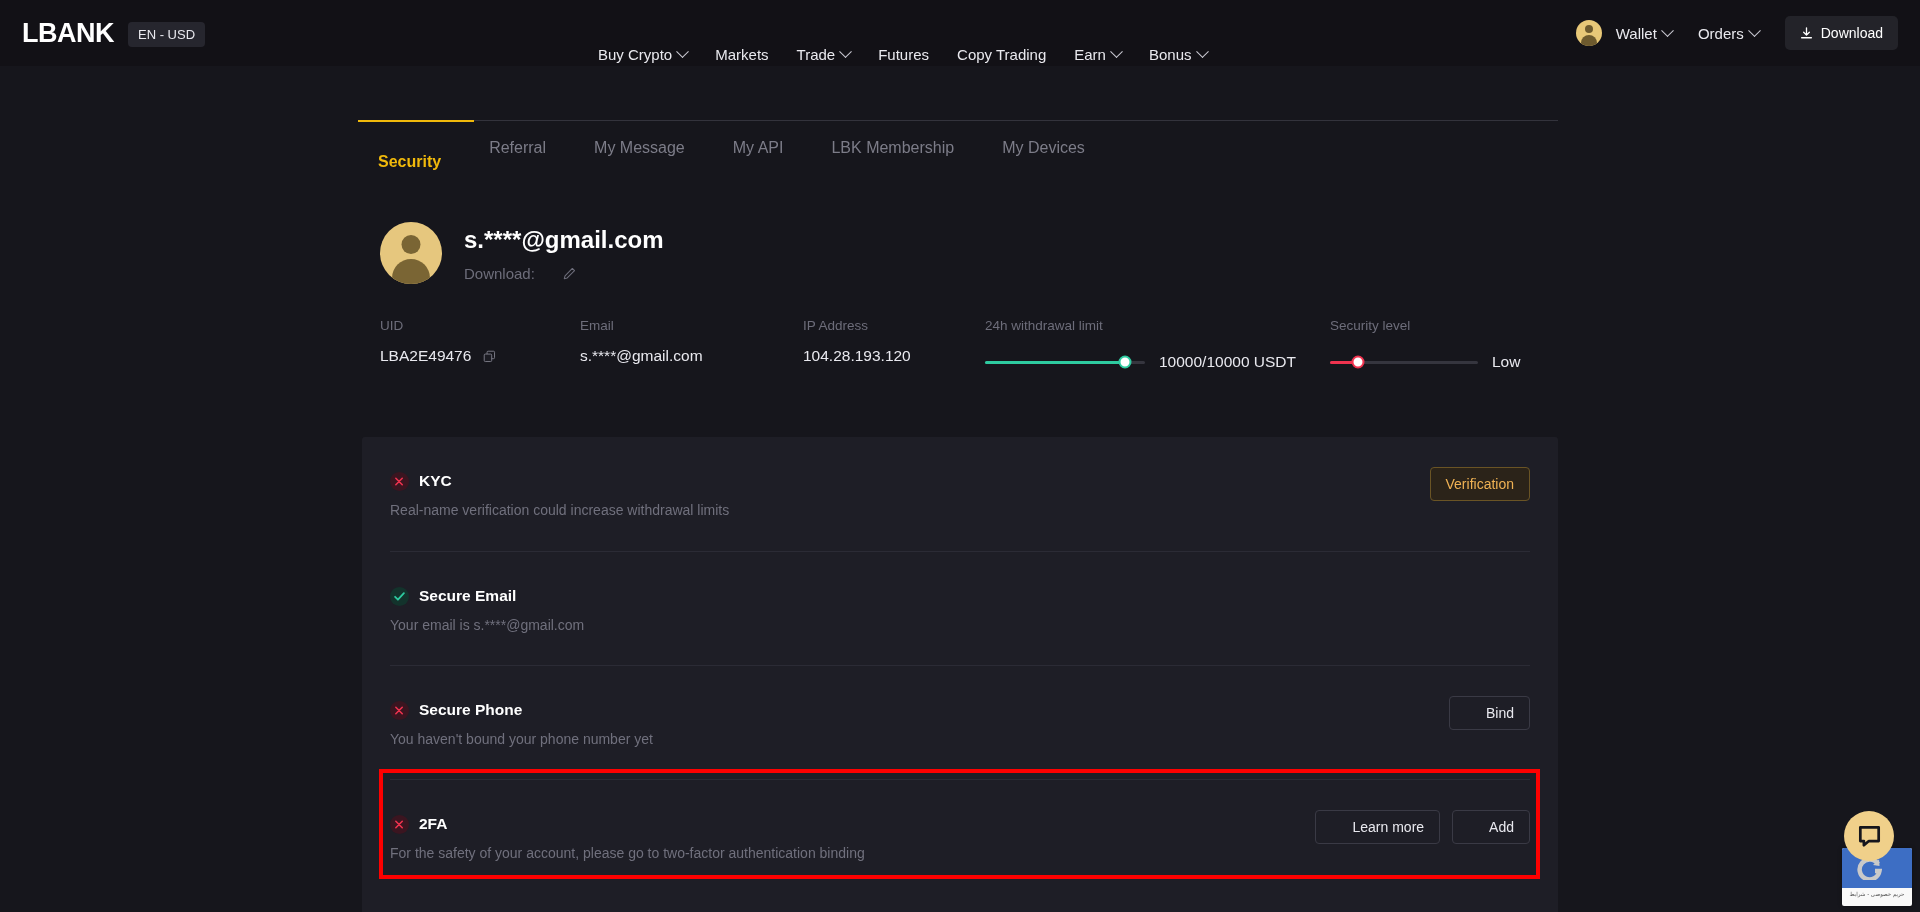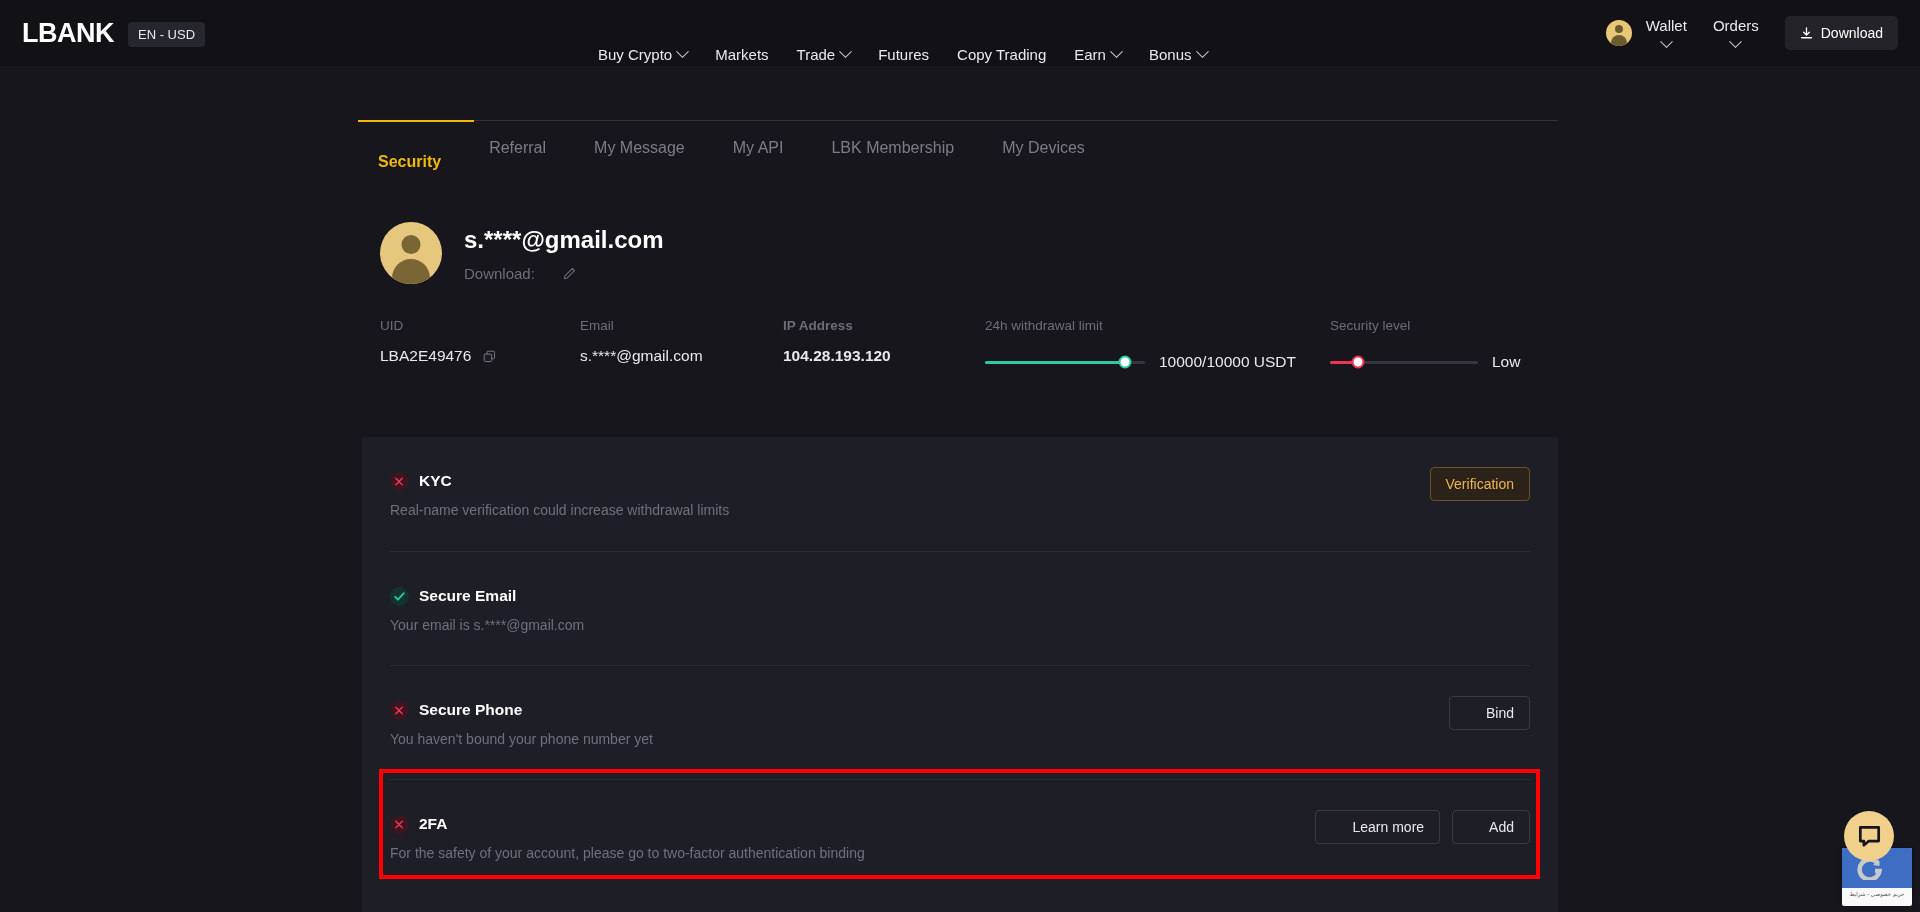--- a/index.html
+++ b/index.html
@@ -69,7 +69,7 @@
   .hr-item {
     color: #e9e9ee; font-size: 15px;
     display: flex; align-items: center; gap: 6px;
-    cursor: pointer; margin-right: 26px; white-space: nowrap; flex-direction: column;
+    cursor: pointer; margin-right: 26px; white-space: nowrap;
   }
   .download-btn {
     background: #232329; border: none; border-radius: 5px;

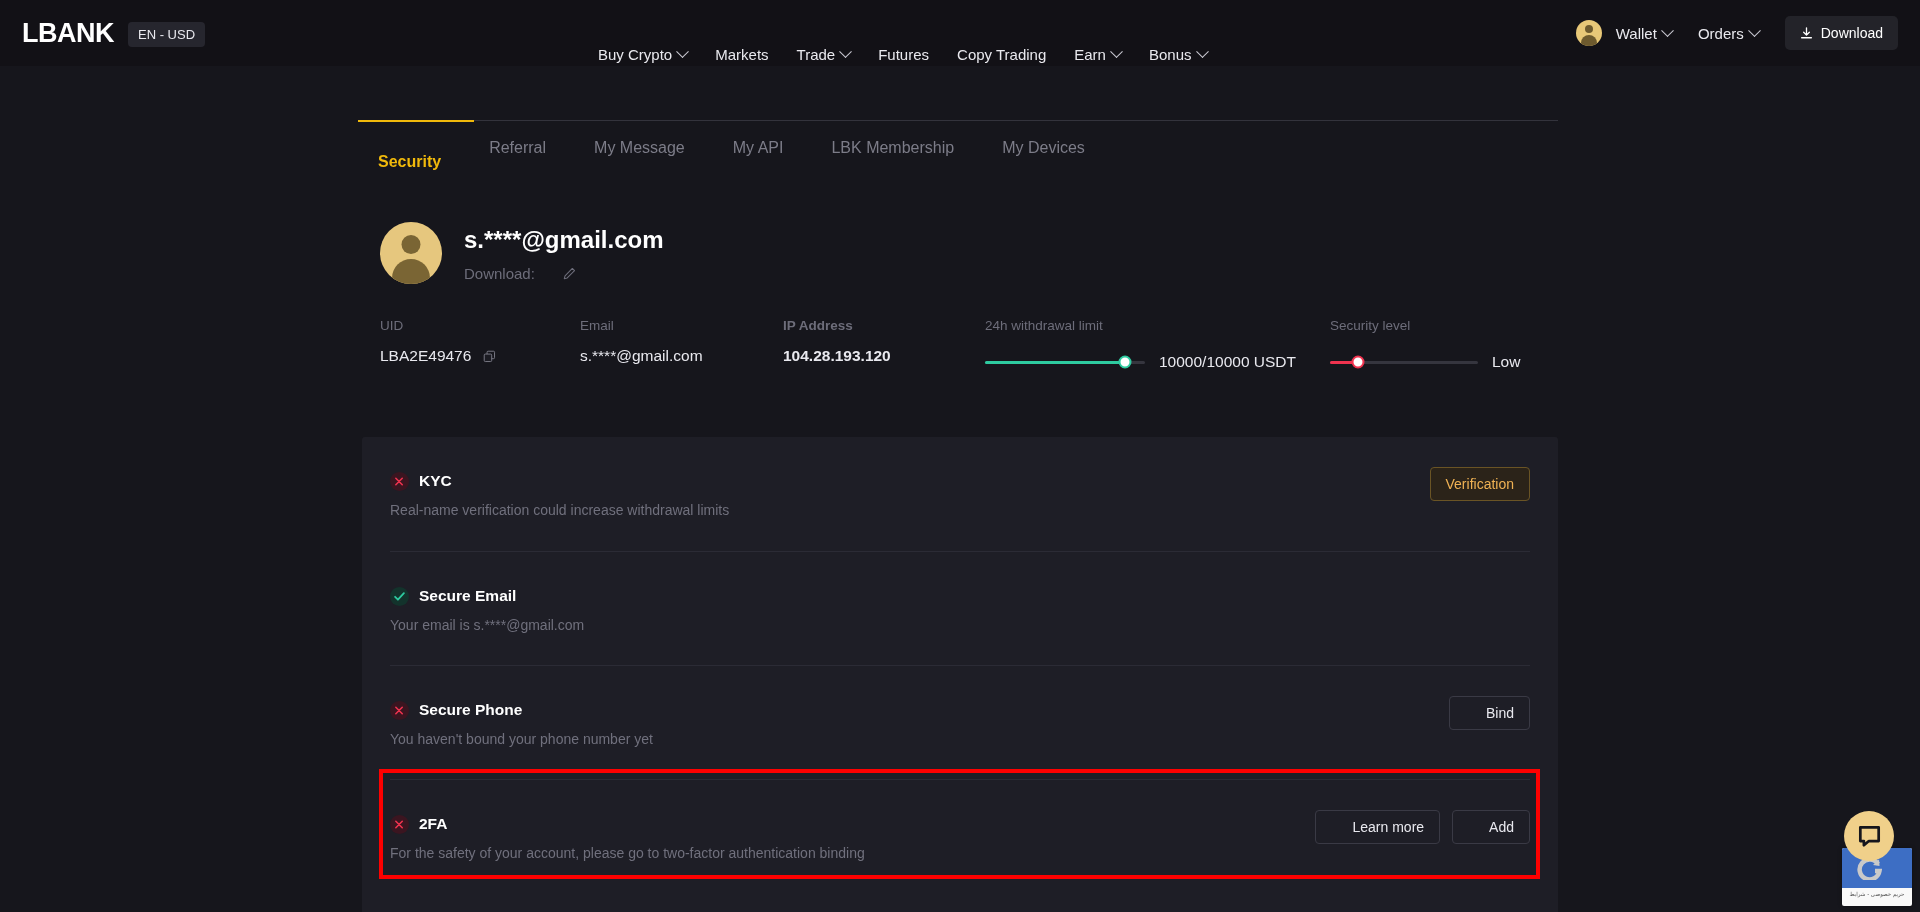--- a/index.html
+++ b/index.html
@@ -343,7 +343,7 @@
     <div class="info-value">s.****@gmail.com</div>
   </div>
 
-  <div class="info-col" style="left:403px;font-weight:bold;">
+  <div class="info-col" style="left:423px;">
     <div class="info-label">IP Address</div>
     <div class="info-value">104.28.193.120</div>
   </div>

